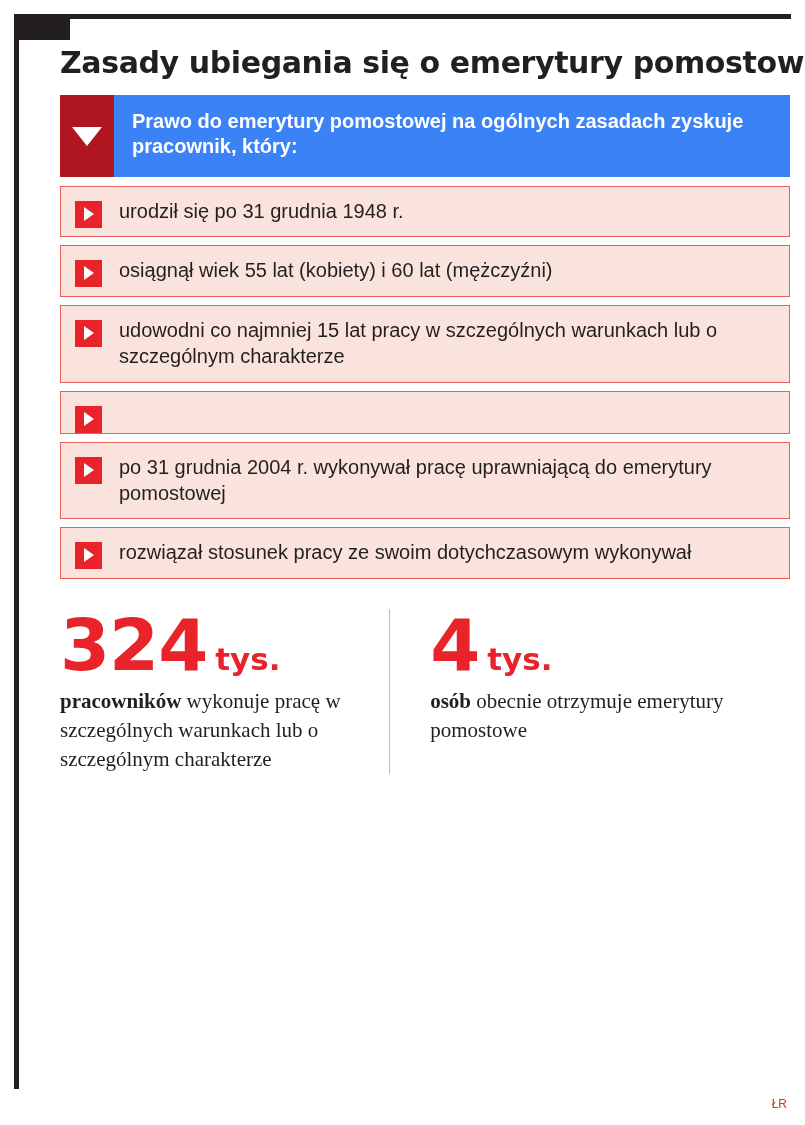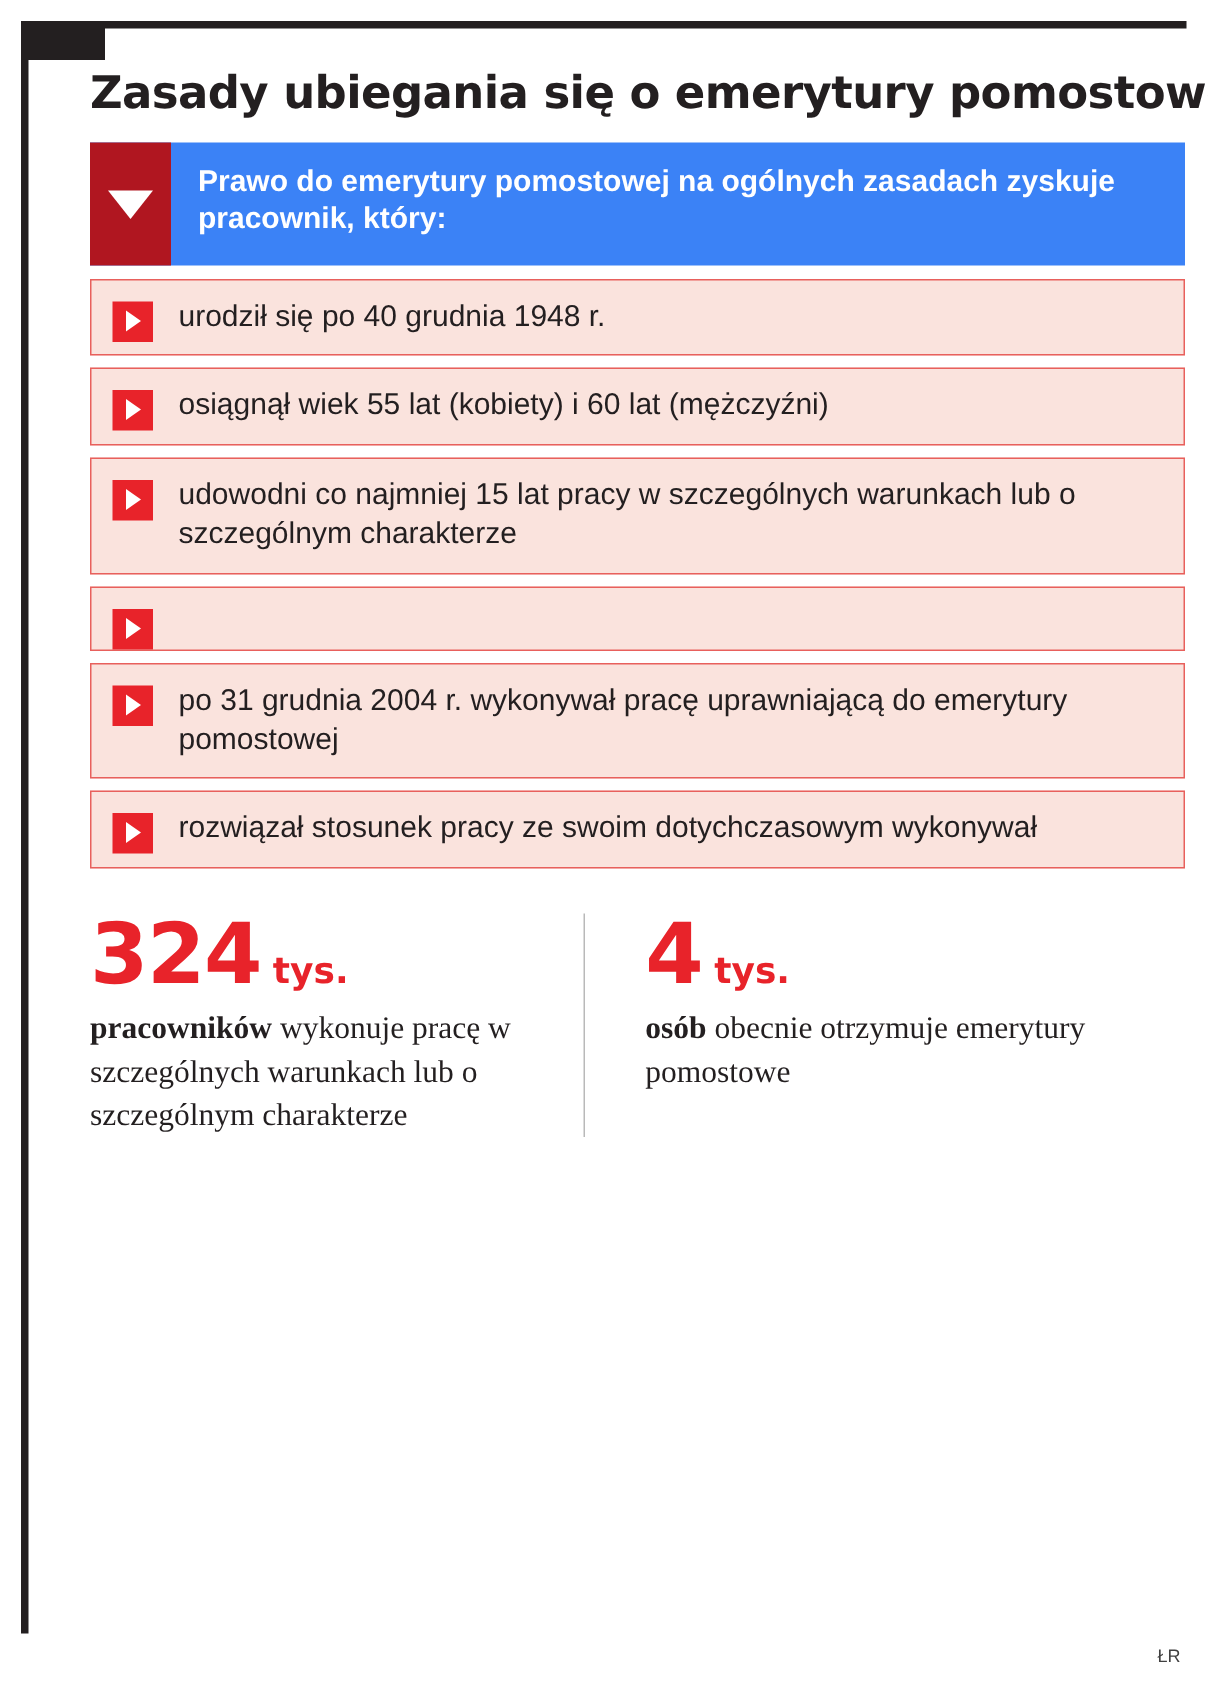--- a/index.html
+++ b/index.html
@@ -223,7 +223,7 @@
         <div class="row-marker">
           <div class="chev-box"></div>
         </div>
-        <div class="row-text">urodził się po 40 grudnia 1948 r.</div>
+        <div class="row-text">urodził się po 31 grudnia 1948 r.</div>
       </div>
 
       <div class="row">

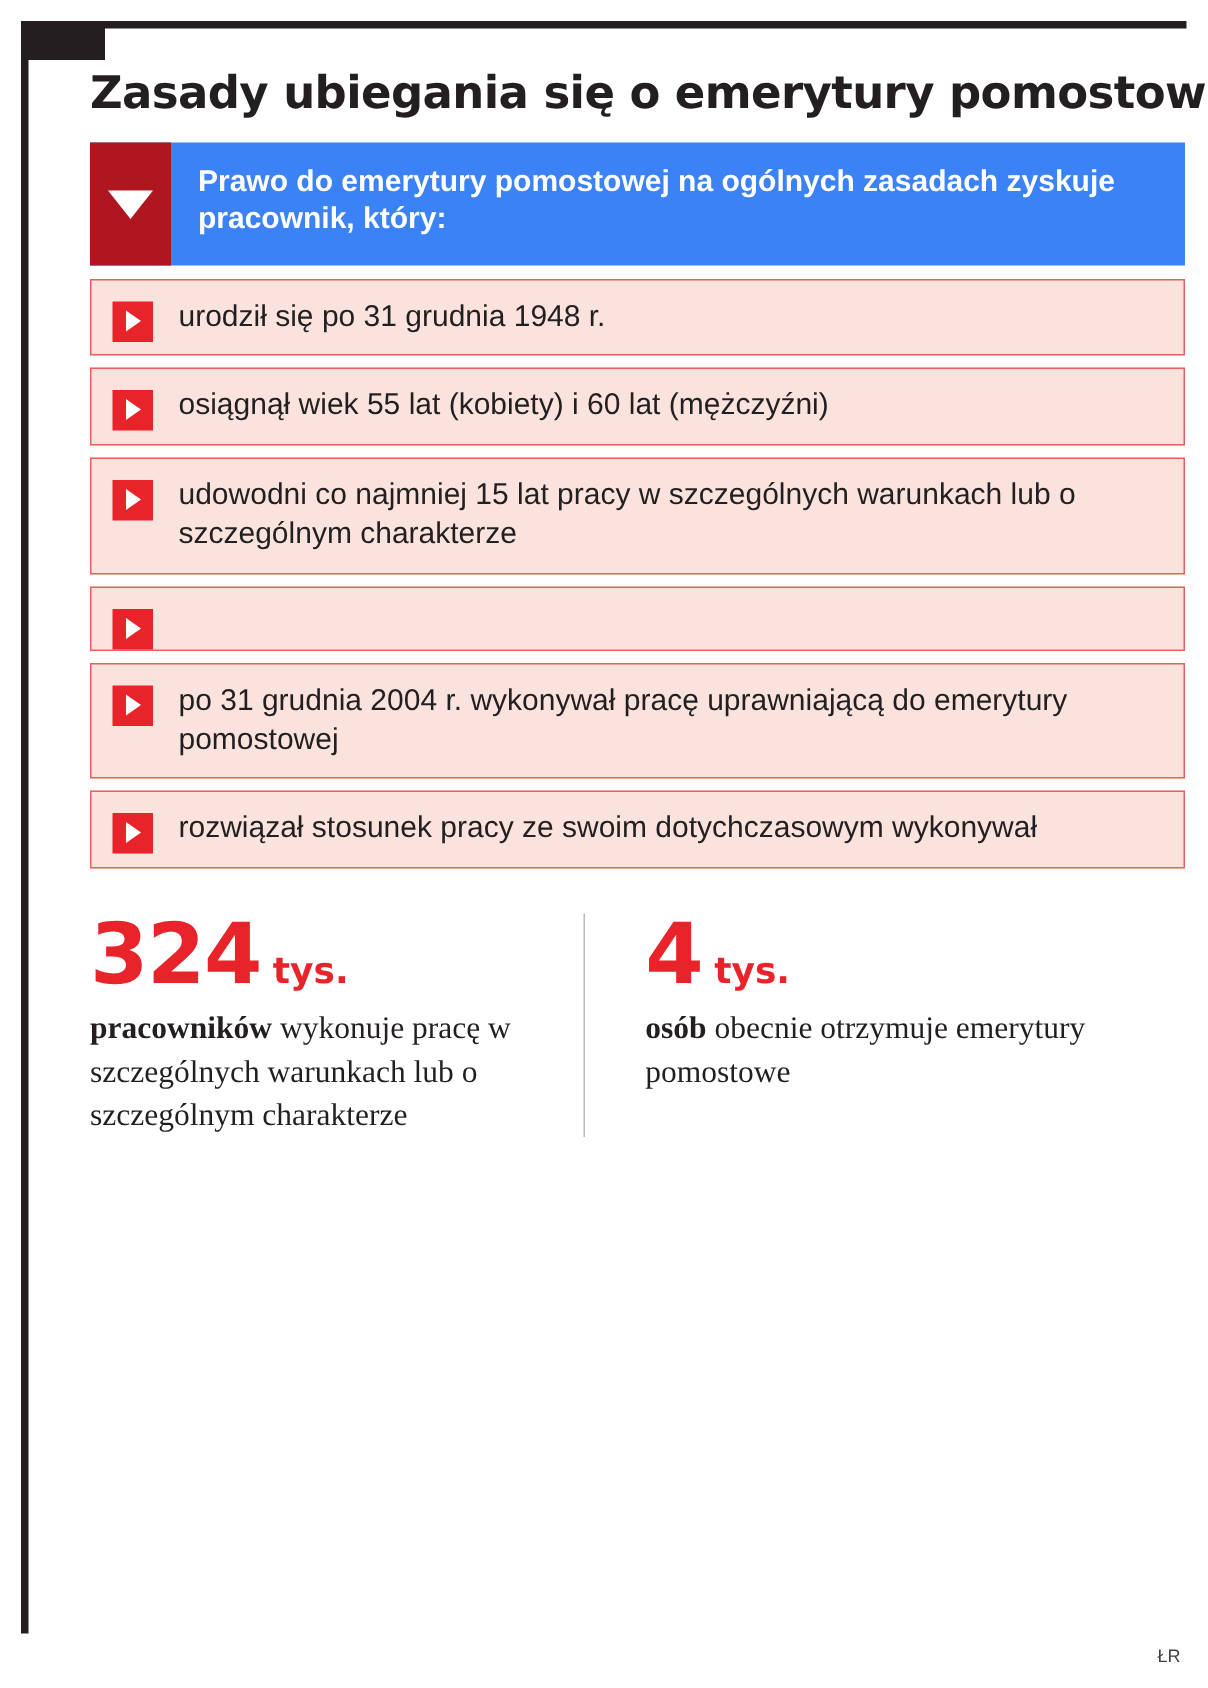--- a/index.html
+++ b/index.html
@@ -165,7 +165,7 @@
   .stat-number {
     font-family: "DejaVu Sans", sans-serif;
     font-weight: bold;
-    font-size: 56px;
+    font-size: 72px;
     color: #e8232a;
     letter-spacing: -1px;
     line-height: 1;

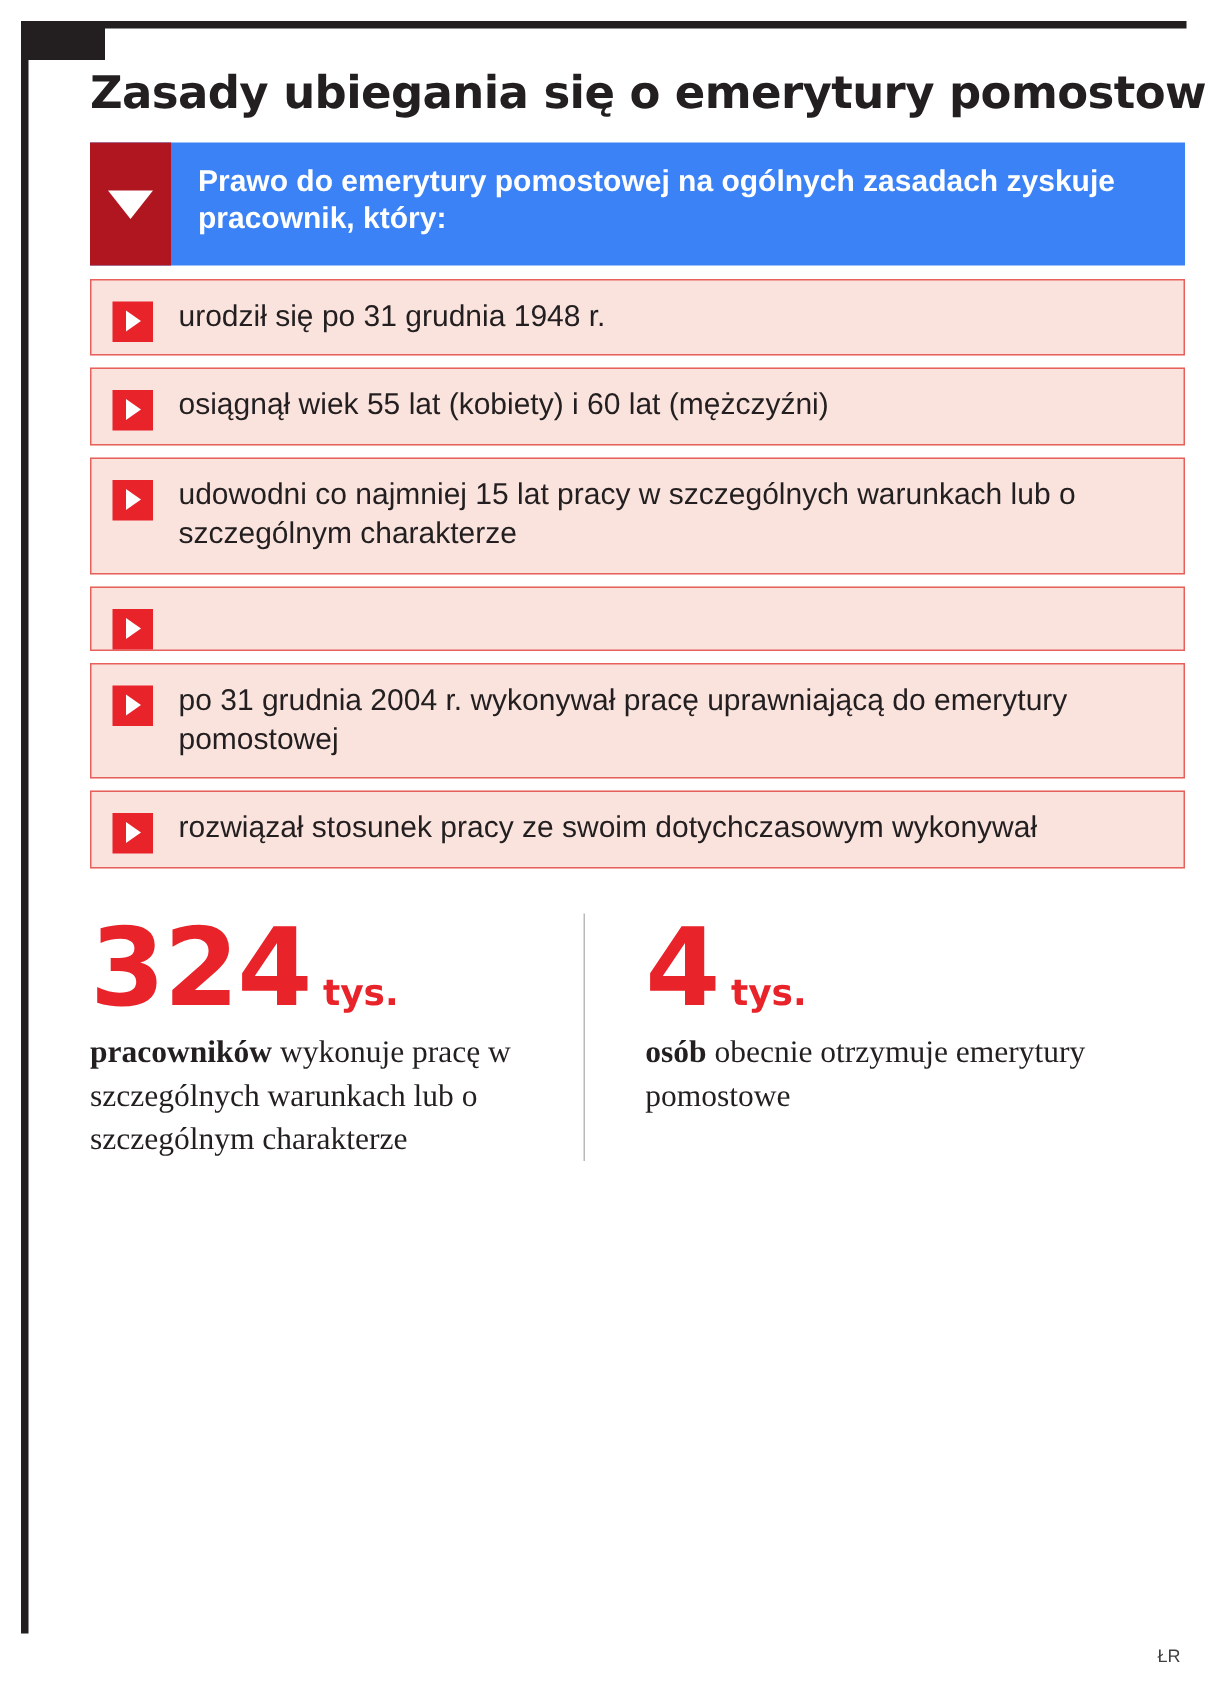--- a/index.html
+++ b/index.html
@@ -173,7 +173,7 @@
   .stat-unit {
     font-family: "DejaVu Sans", sans-serif;
     font-weight: bold;
-    font-size: 24px;
+    font-size: 31px;
     color: #e8232a;
     margin-left: 8px;
     line-height: 1;

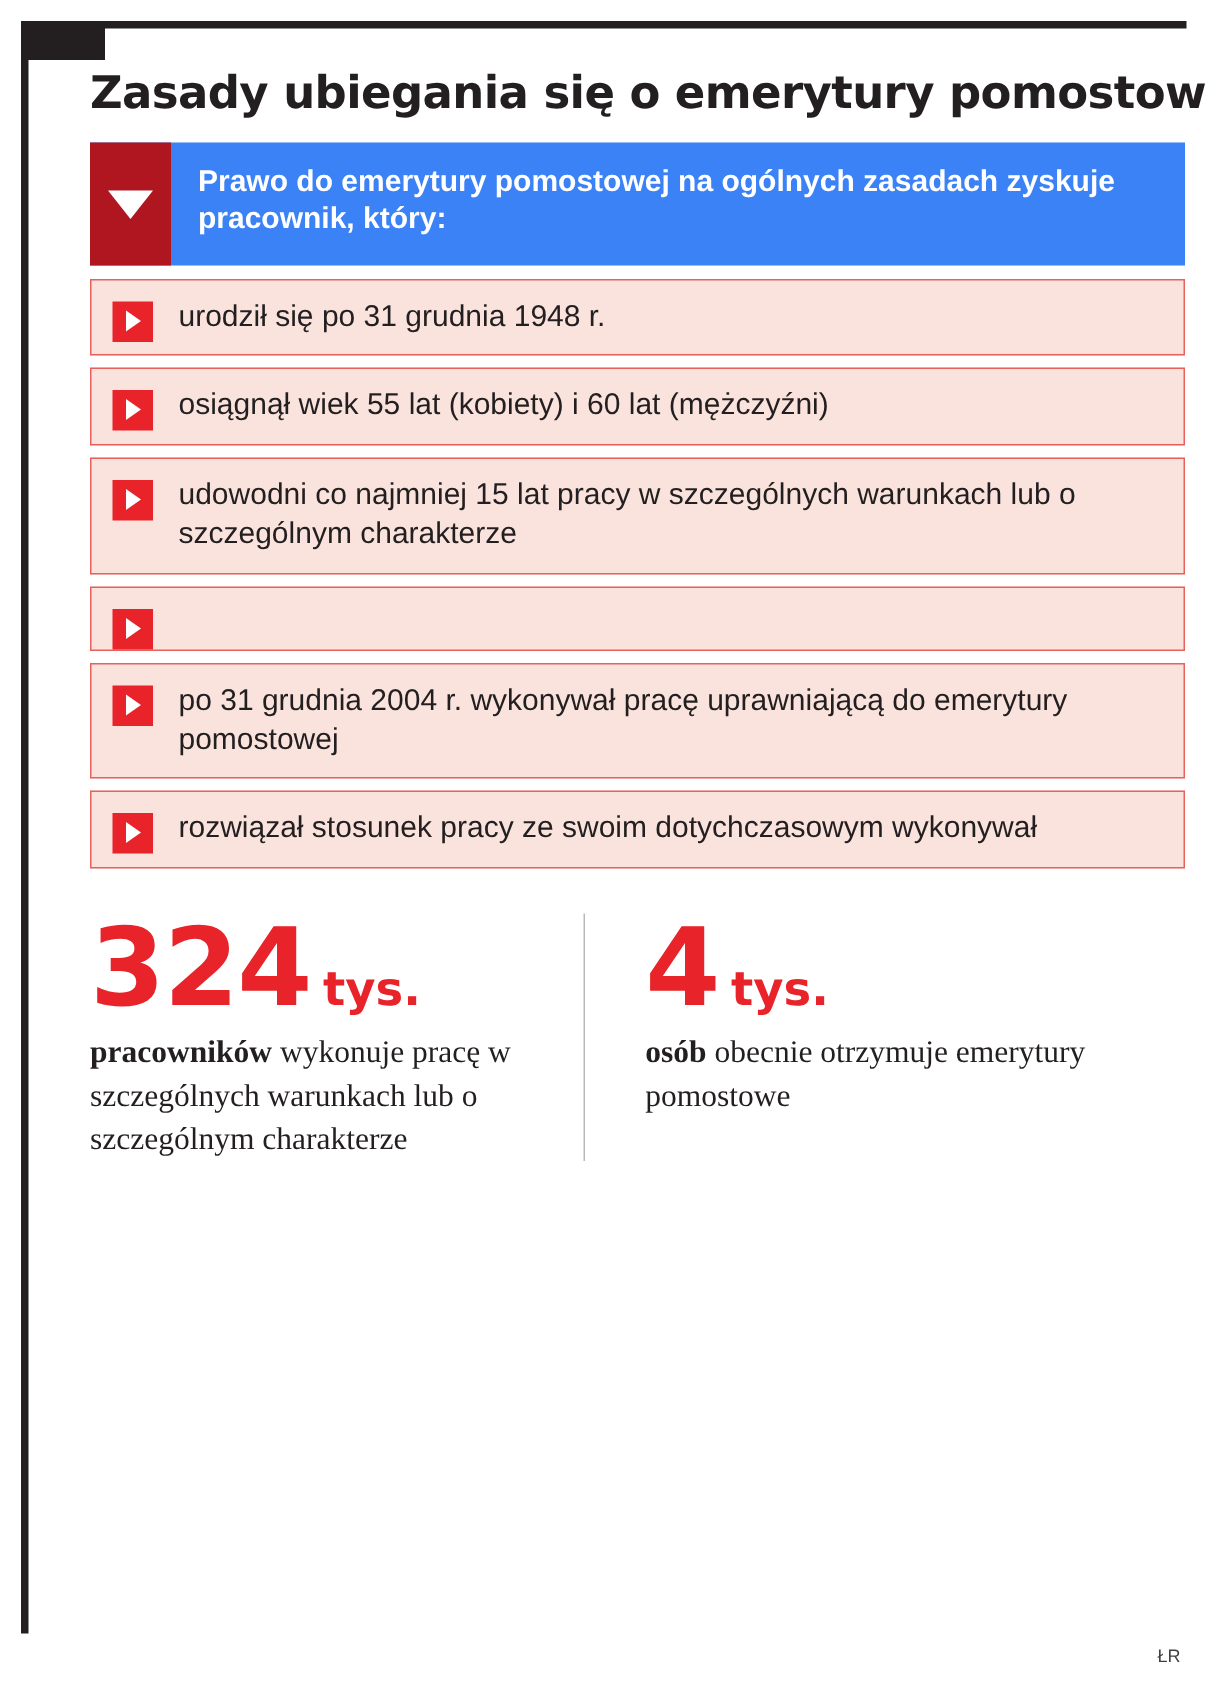--- a/index.html
+++ b/index.html
@@ -193,7 +193,7 @@
     right: 18px;
     bottom: 14px;
     font-size: 12px;
-    color: #404040;
+    color: #c2410c;
     font-family: "Liberation Sans", sans-serif;
   }
 </style>

